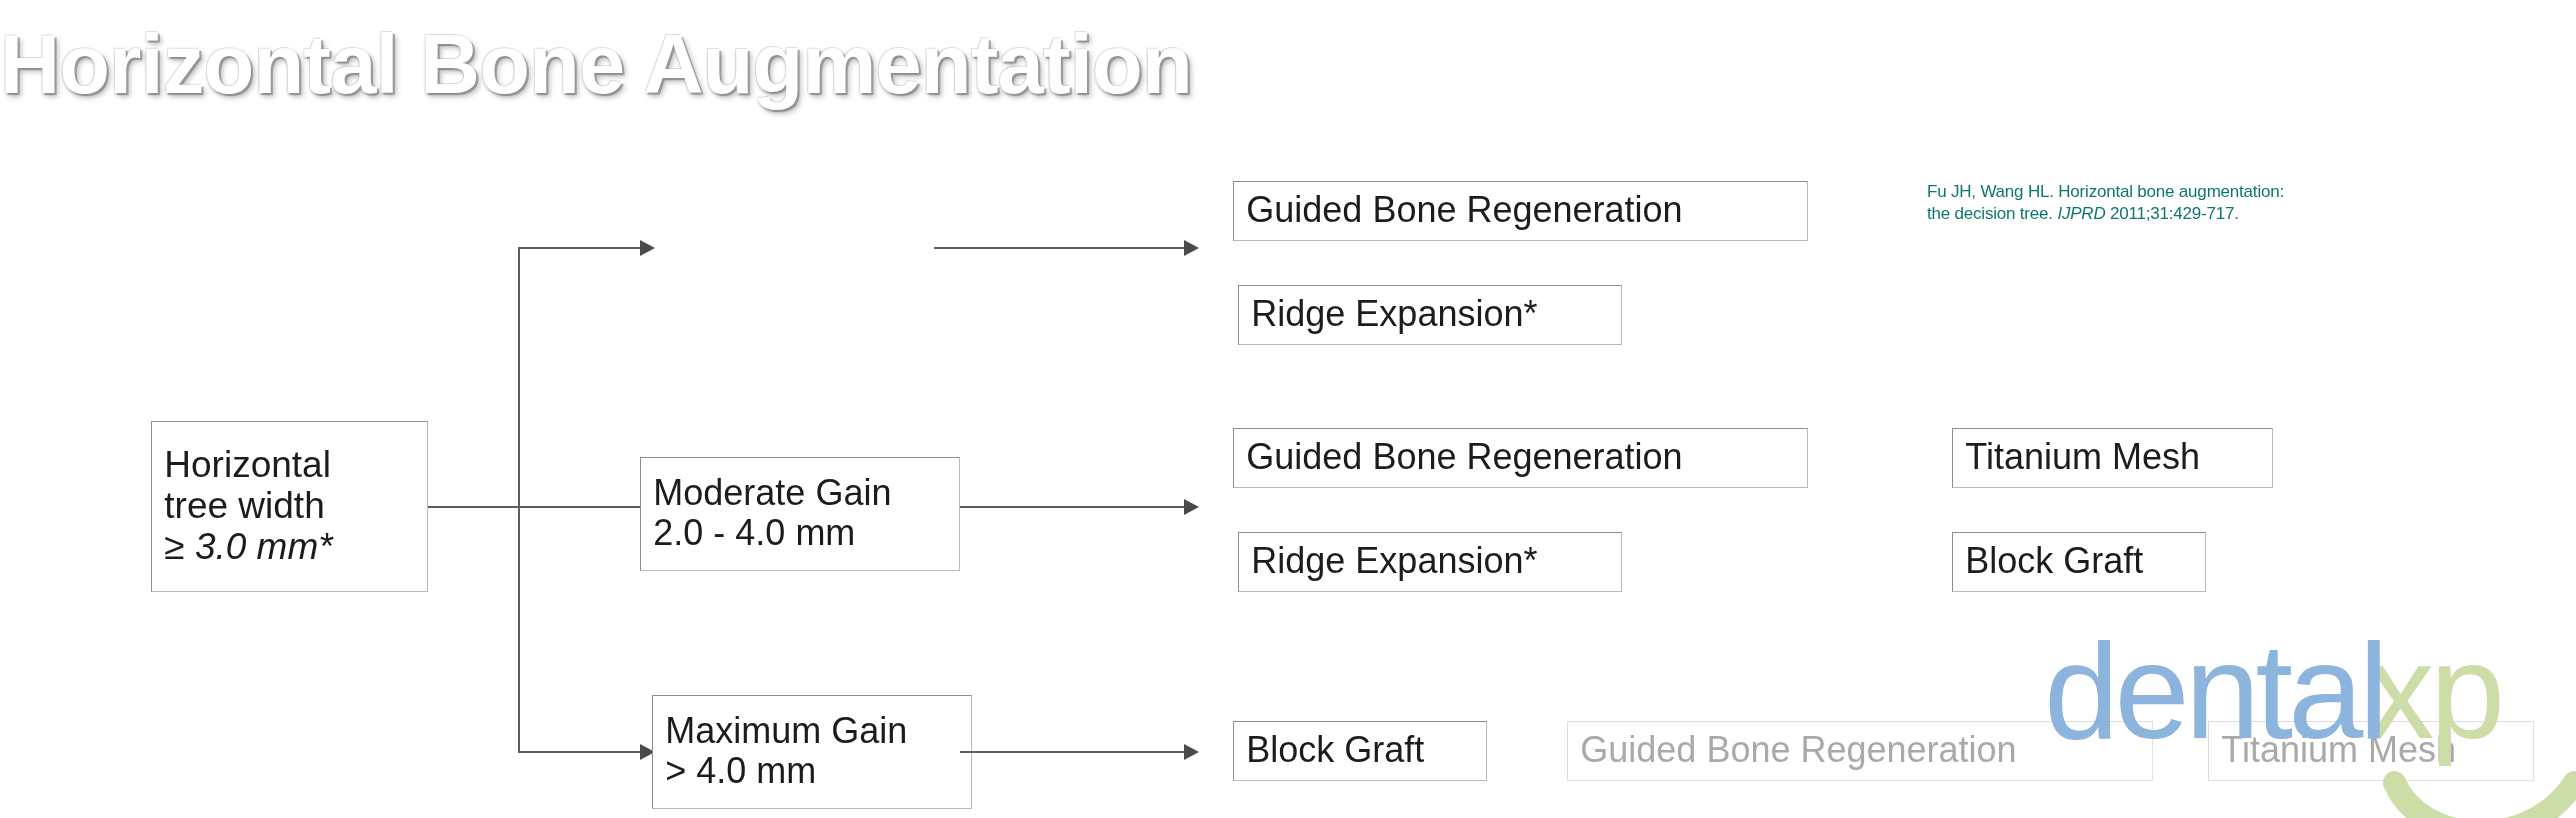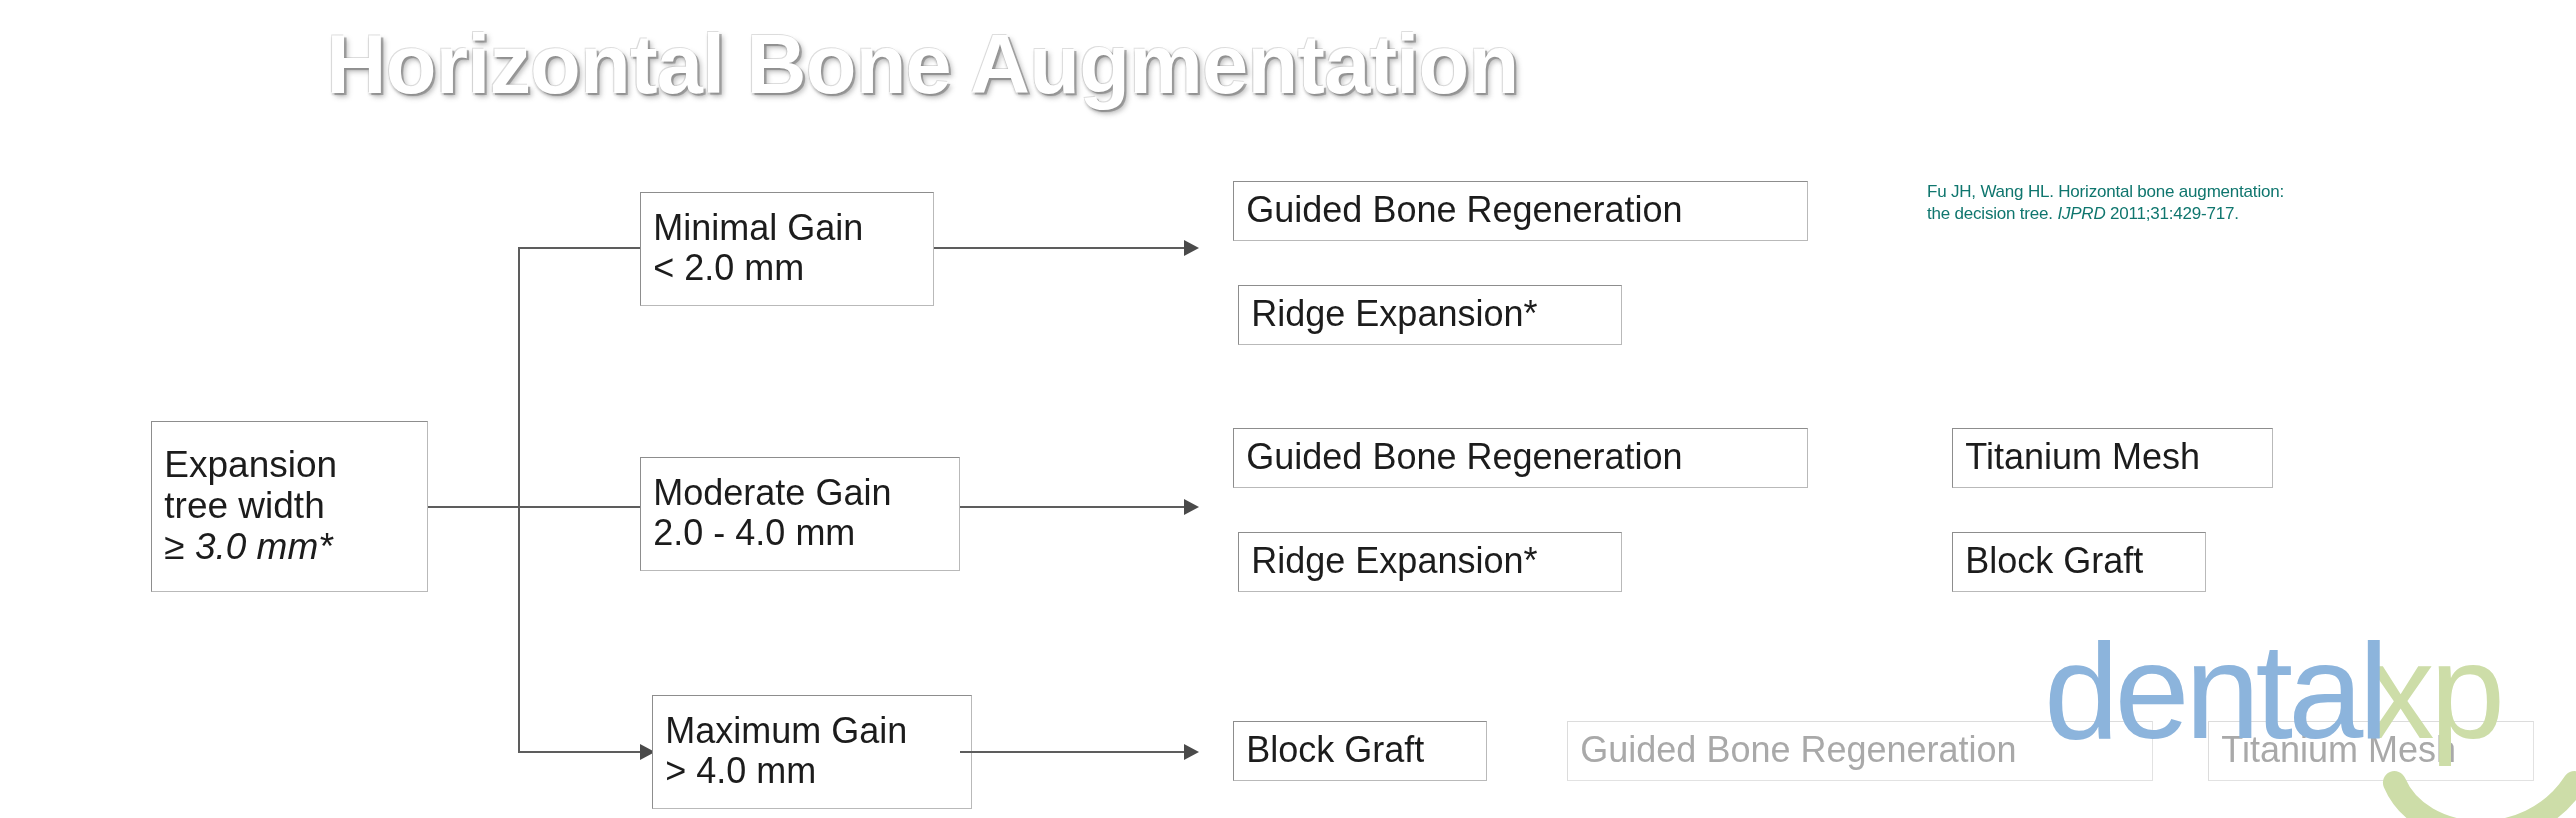--- a/index.html
+++ b/index.html
@@ -26,7 +26,6 @@
     left: 0;
     top: 17px;
     width: 1845px;
-    text-align: center;
     font-size: 83px;
     font-weight: bold;
     color: #ffffff;

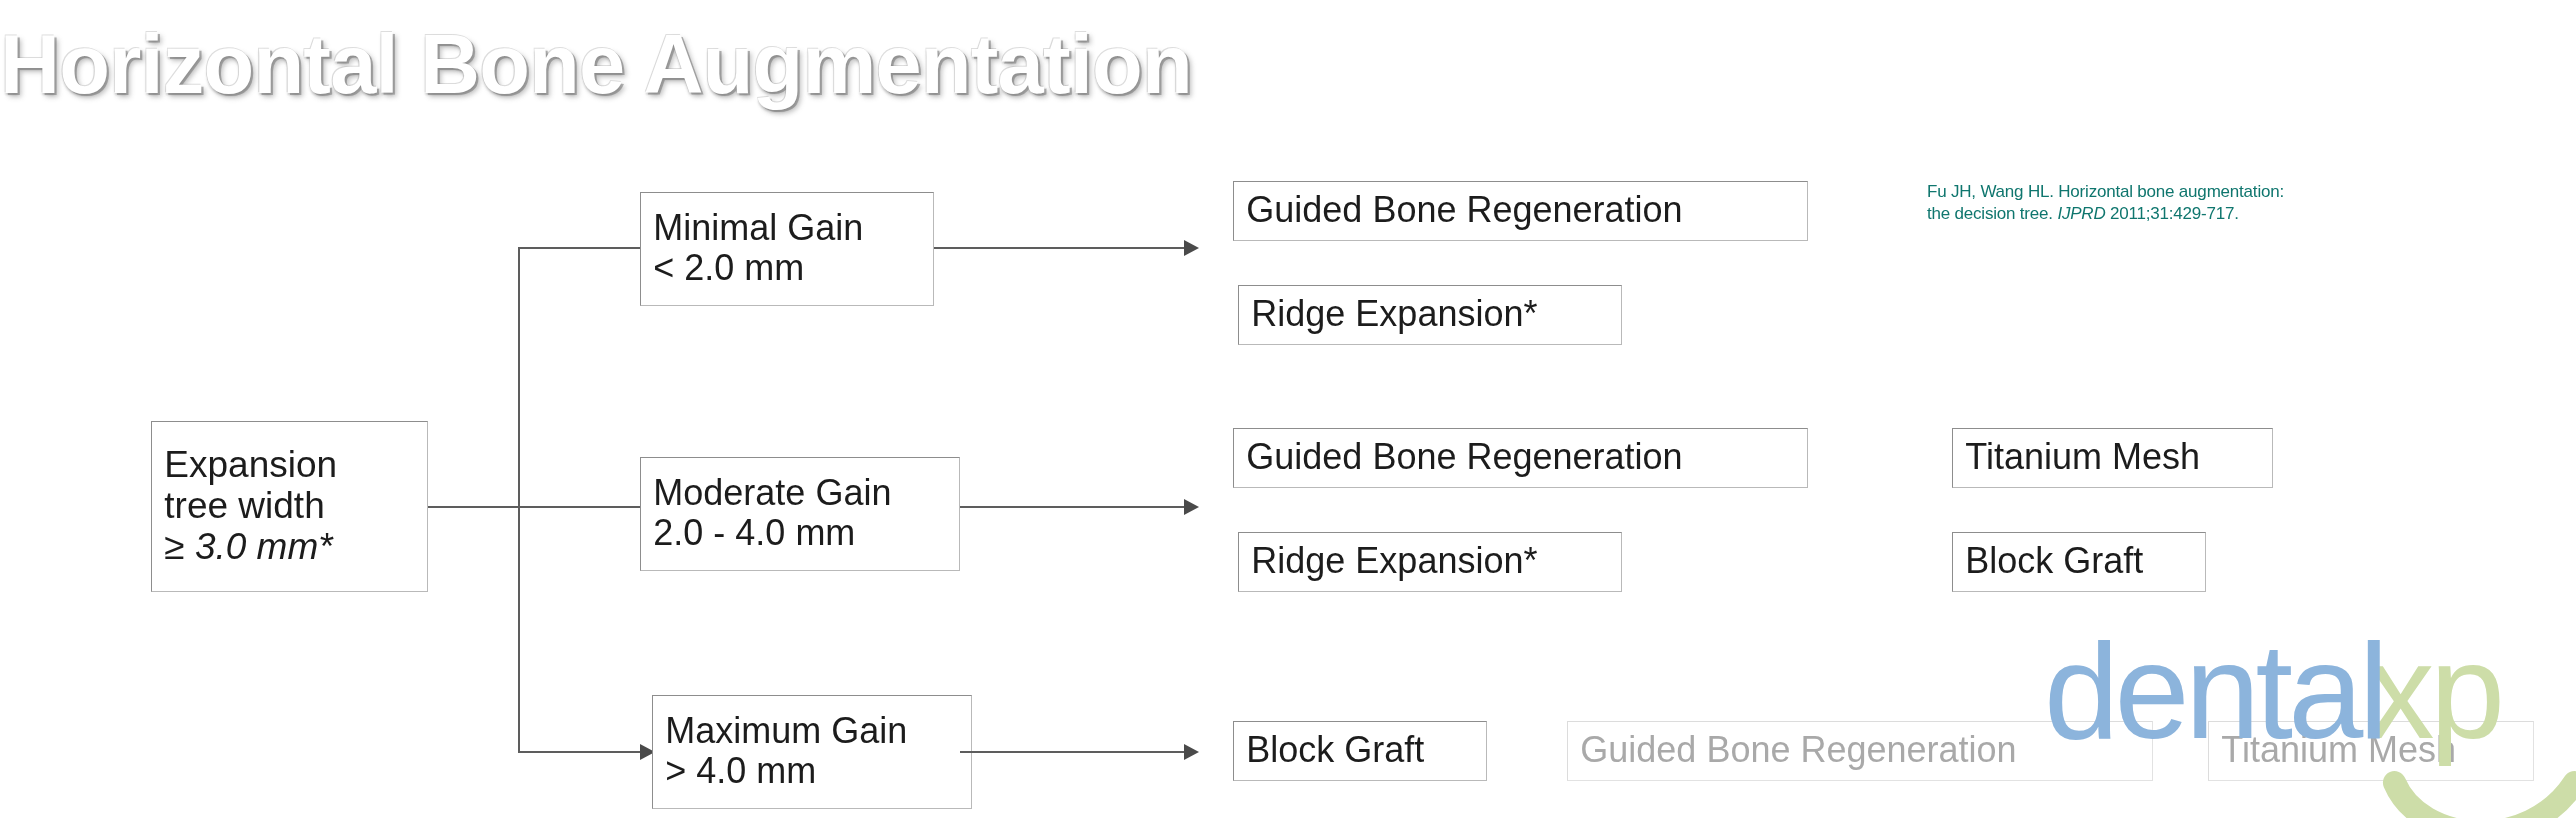--- a/index.html
+++ b/index.html
@@ -140,10 +140,6 @@
   <div class="hline" style="left:518px; top:751px; width:125px;"></div>
   <div class="arrowhead" style="left:640px; top:744px;"></div>
 
-  <div class="node" style="left:640px; top:192px; width:294px; height:114px;">
-    <span class="ln">Minimal Gain</span>
-    <span class="ln">&lt; 2.0 mm</span>
-  </div>
 
   <div class="node" style="left:640px; top:449px; width:320px; height:114px;margin-top:8px;">
     <span class="ln">Moderate Gain</span>

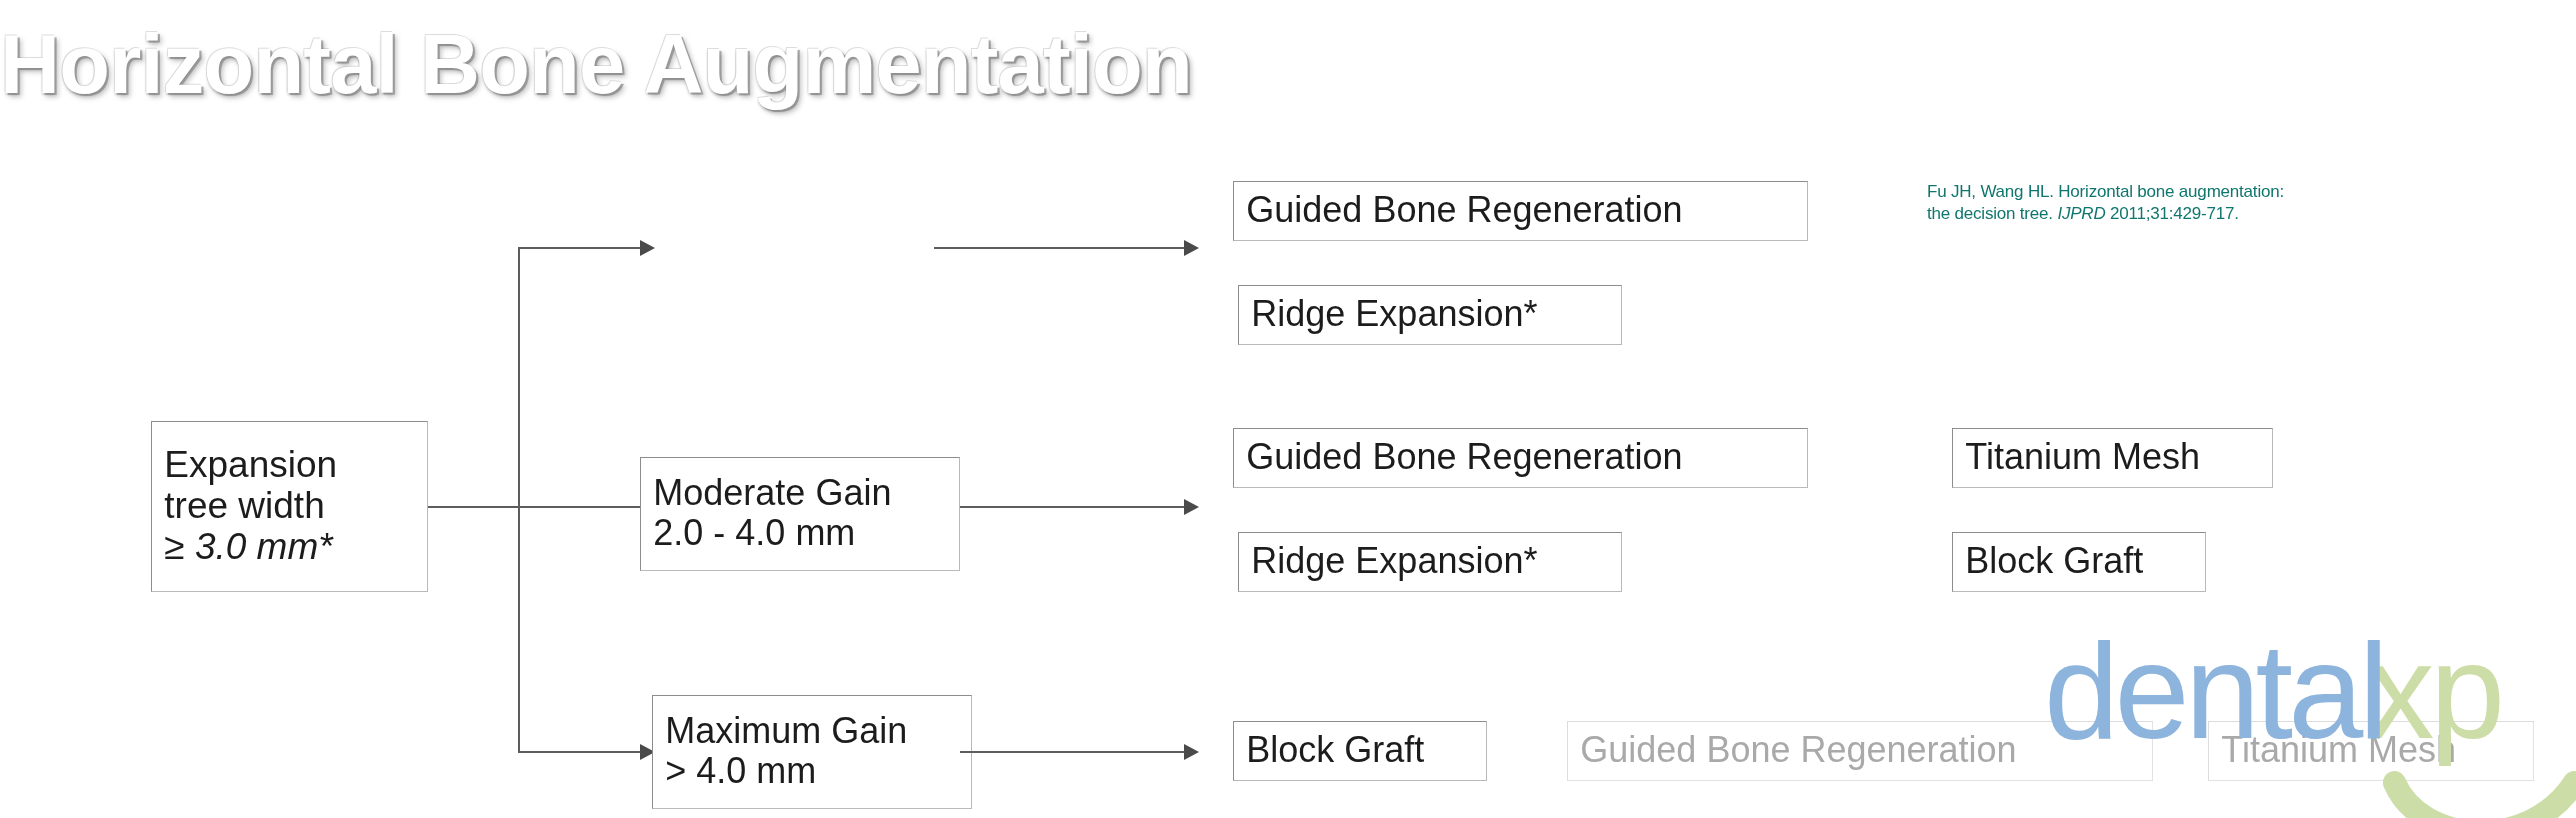--- a/index.html
+++ b/index.html
@@ -122,7 +122,7 @@
   <div class="title">Horizontal Bone Augmentation</div>
 
   <div class="node" style="left:151px; top:421px; width:277px; height:171px; font-size:37px;">
-    <span class="ln">Expansion</span>
+    <span class="ln">Horizontal</span>
     <span class="ln">tree width</span>
     <span class="ln ital">≥ 3.0 mm*</span>
   </div>

